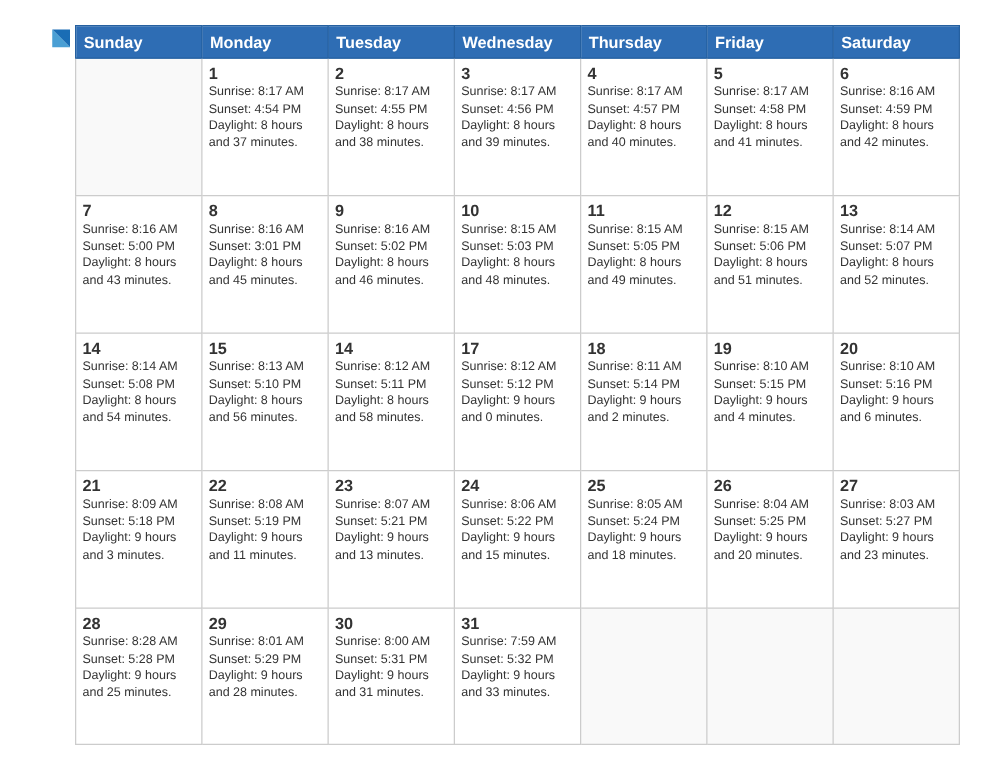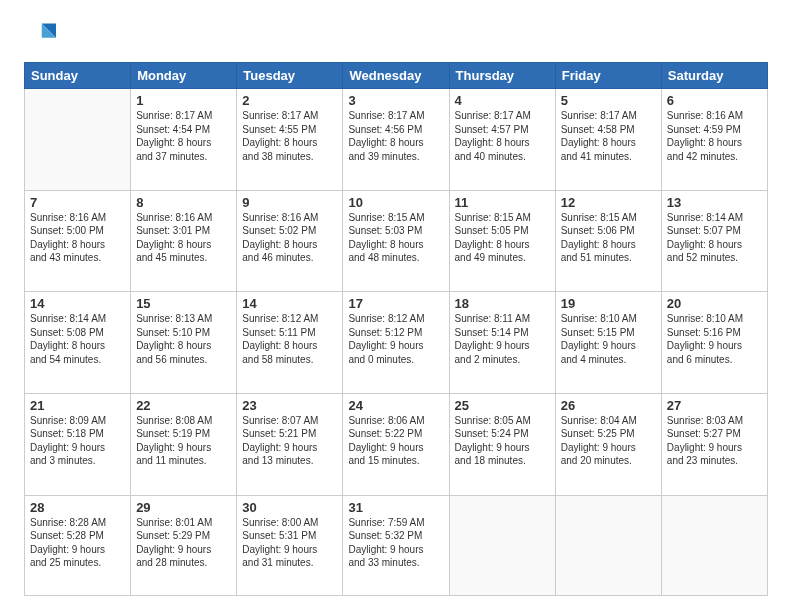--- a/index.html
+++ b/index.html
@@ -15,7 +15,7 @@
       height: 612px;
       padding: 20px 24px 16px 24px;
       display: flex;
-      flex-direction: column;
+      flex-direction: row;
     }
     .header {
       display: flex;

